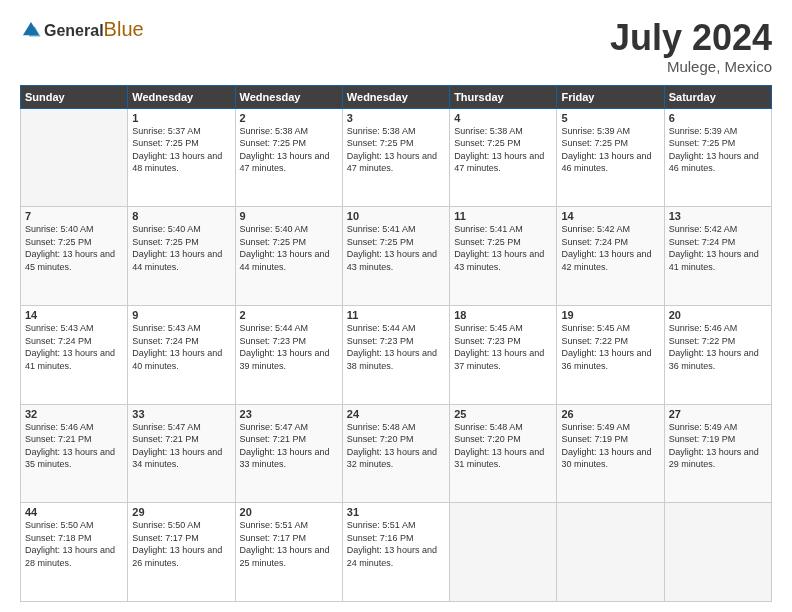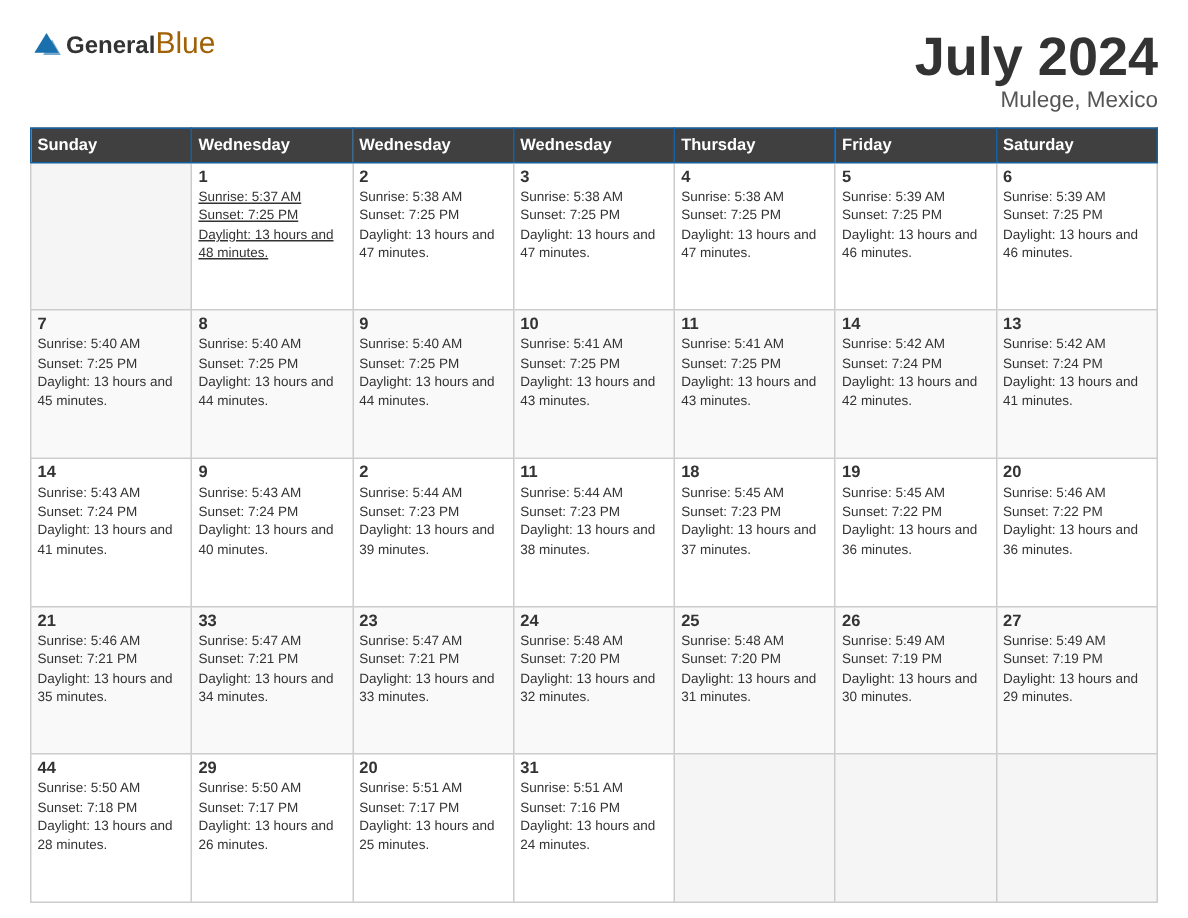--- a/index.html
+++ b/index.html
@@ -134,7 +134,7 @@
           <td class="empty-cell"></td>
           <td>
             <span class="day-number">1</span>
-            <div class="day-info" style="white-space: pre-line; text-decoration: underline;">Sunrise: 5:37 AM
+            <div class="day-info" style="white-space: pre-line;">Sunrise: 5:37 AM
 Sunset: 7:25 PM
 Daylight: 13 hours and 48 minutes.</div>
           </td>

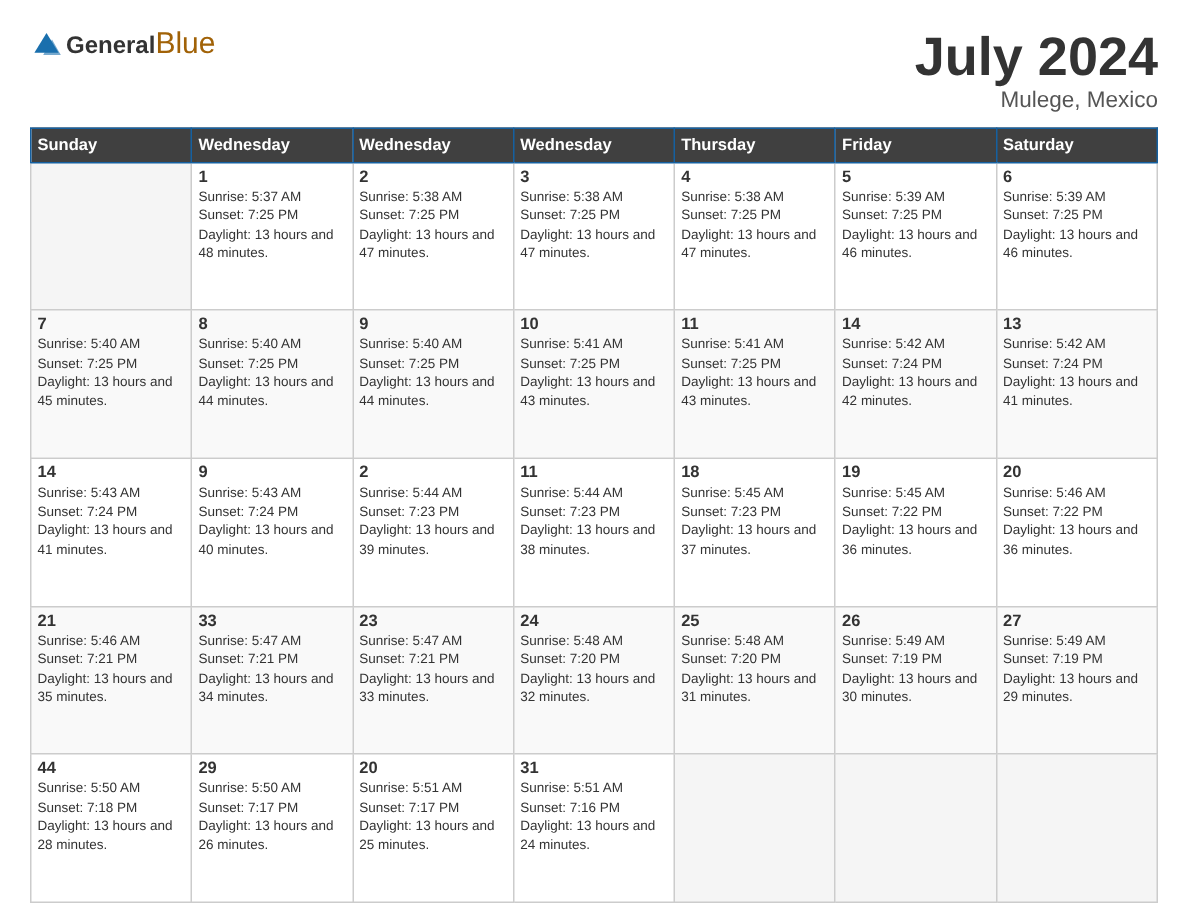--- a/index.html
+++ b/index.html
@@ -259,7 +259,7 @@
         </tr>
         <tr>
           <td>
-            <span class="day-number">21</span>
+            <span class="day-number">32</span>
             <div class="day-info" style="white-space: pre-line;">Sunrise: 5:46 AM
 Sunset: 7:21 PM
 Daylight: 13 hours and 35 minutes.</div>

